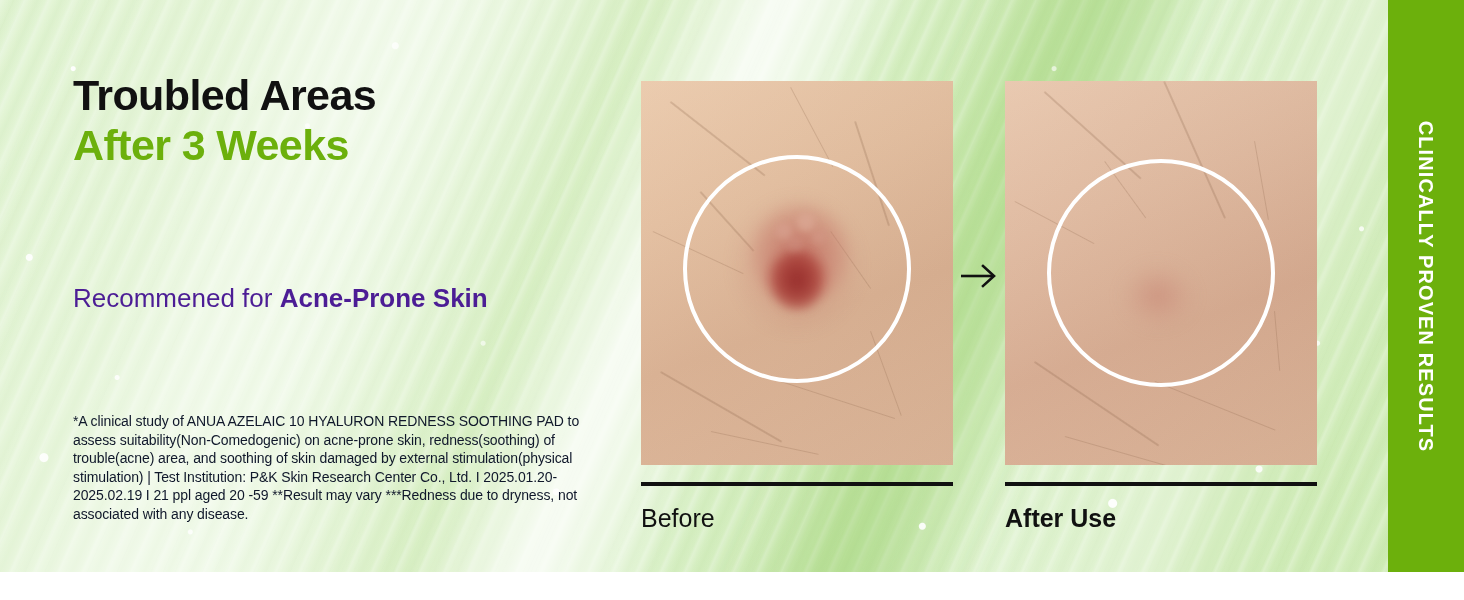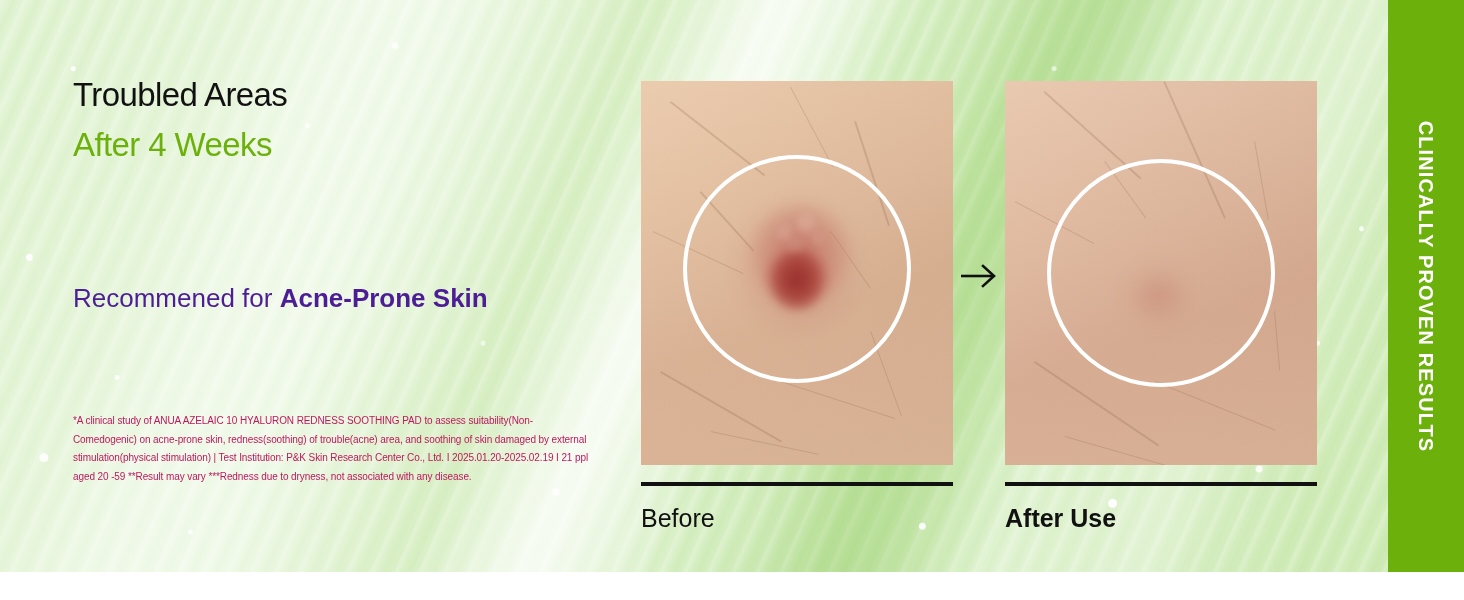--- a/index.html
+++ b/index.html
@@ -110,8 +110,8 @@
   .headline {
     position:absolute;
     top:70px;
-    font-size:33px;
-    font-weight:normal;
+    font-size:43px;
+    font-weight:bold;
     line-height:50px;
     letter-spacing:-0.6px;
     color:#111111;

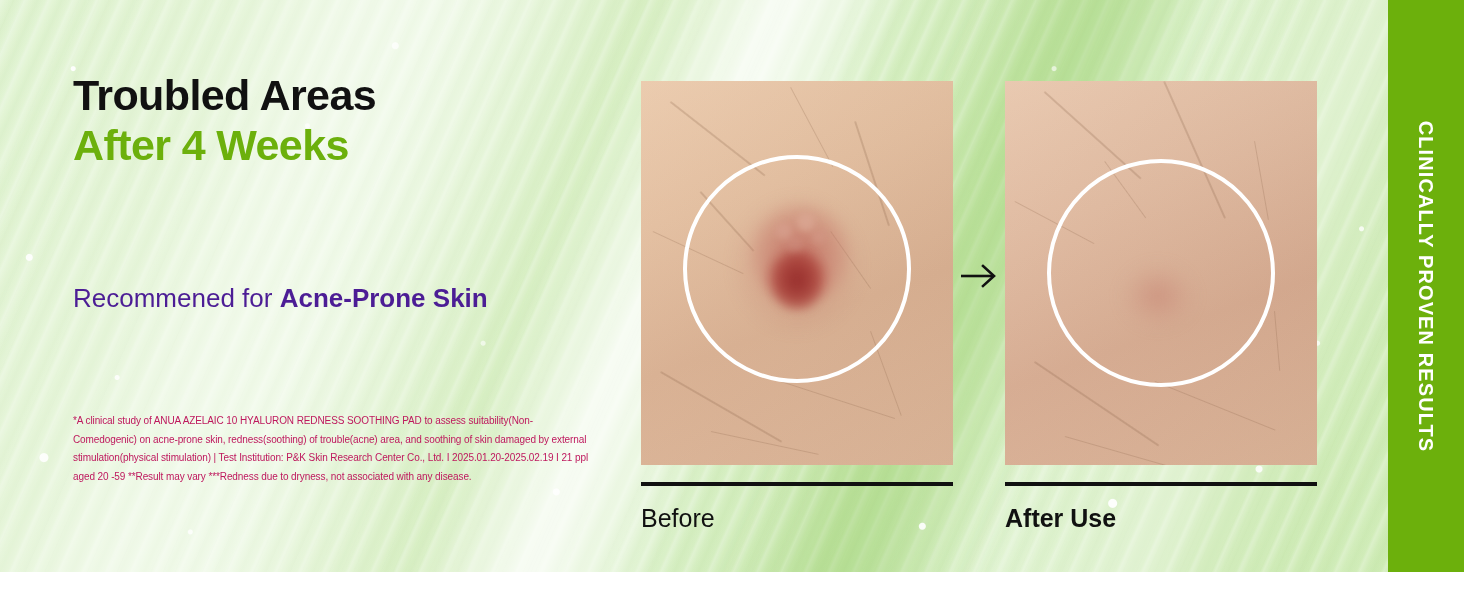--- a/index.html
+++ b/index.html
@@ -288,7 +288,7 @@
 
     <div class="headline">
       <div>Troubled Areas</div>
-      <div class="accent">After 4 Weeks</div>
+      <div class="accent">After 3 Weeks</div>
     </div>
 
     <div class="subhead"><span>Recommened for </span><b>Acne-Prone Skin</b></div>

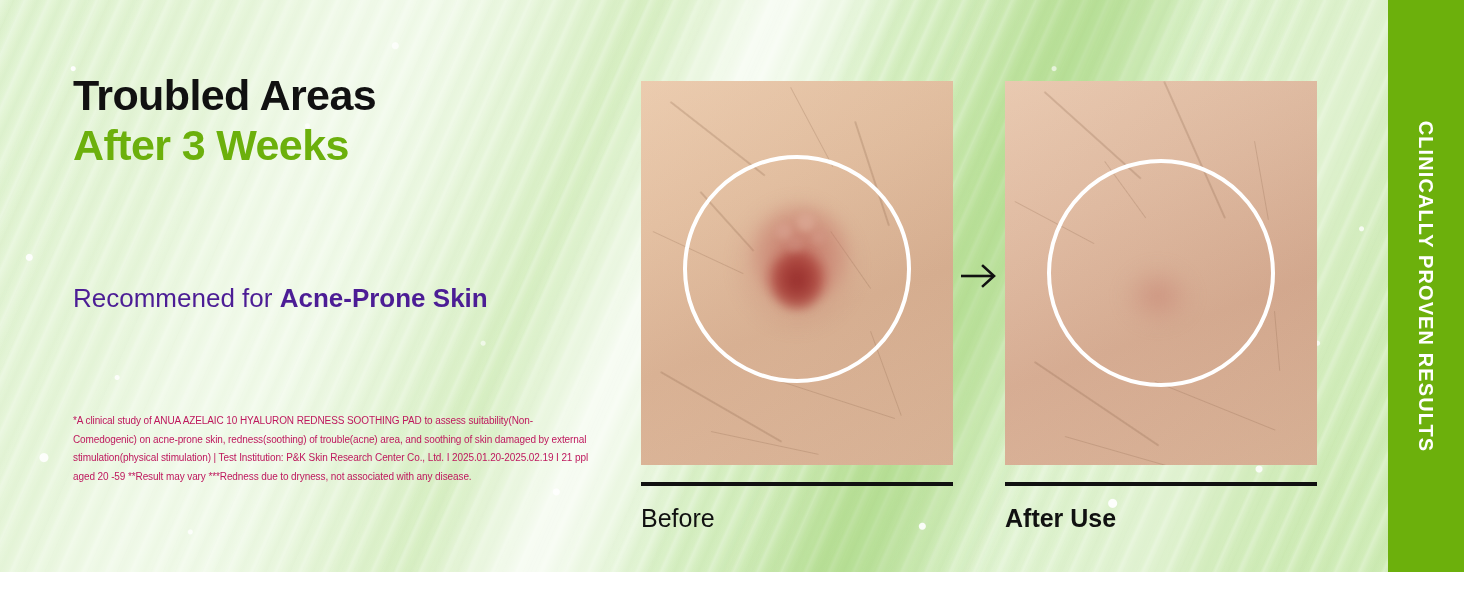--- a/index.html
+++ b/index.html
@@ -134,9 +134,9 @@
     position:absolute;
     top:412px;
     width:520px;
-    font-size:10px;
+    font-size:14px;
     line-height:18.6px;
-    color:#be185d;
+    color:#0f172a;
     letter-spacing:-0.1px;
   }
 

